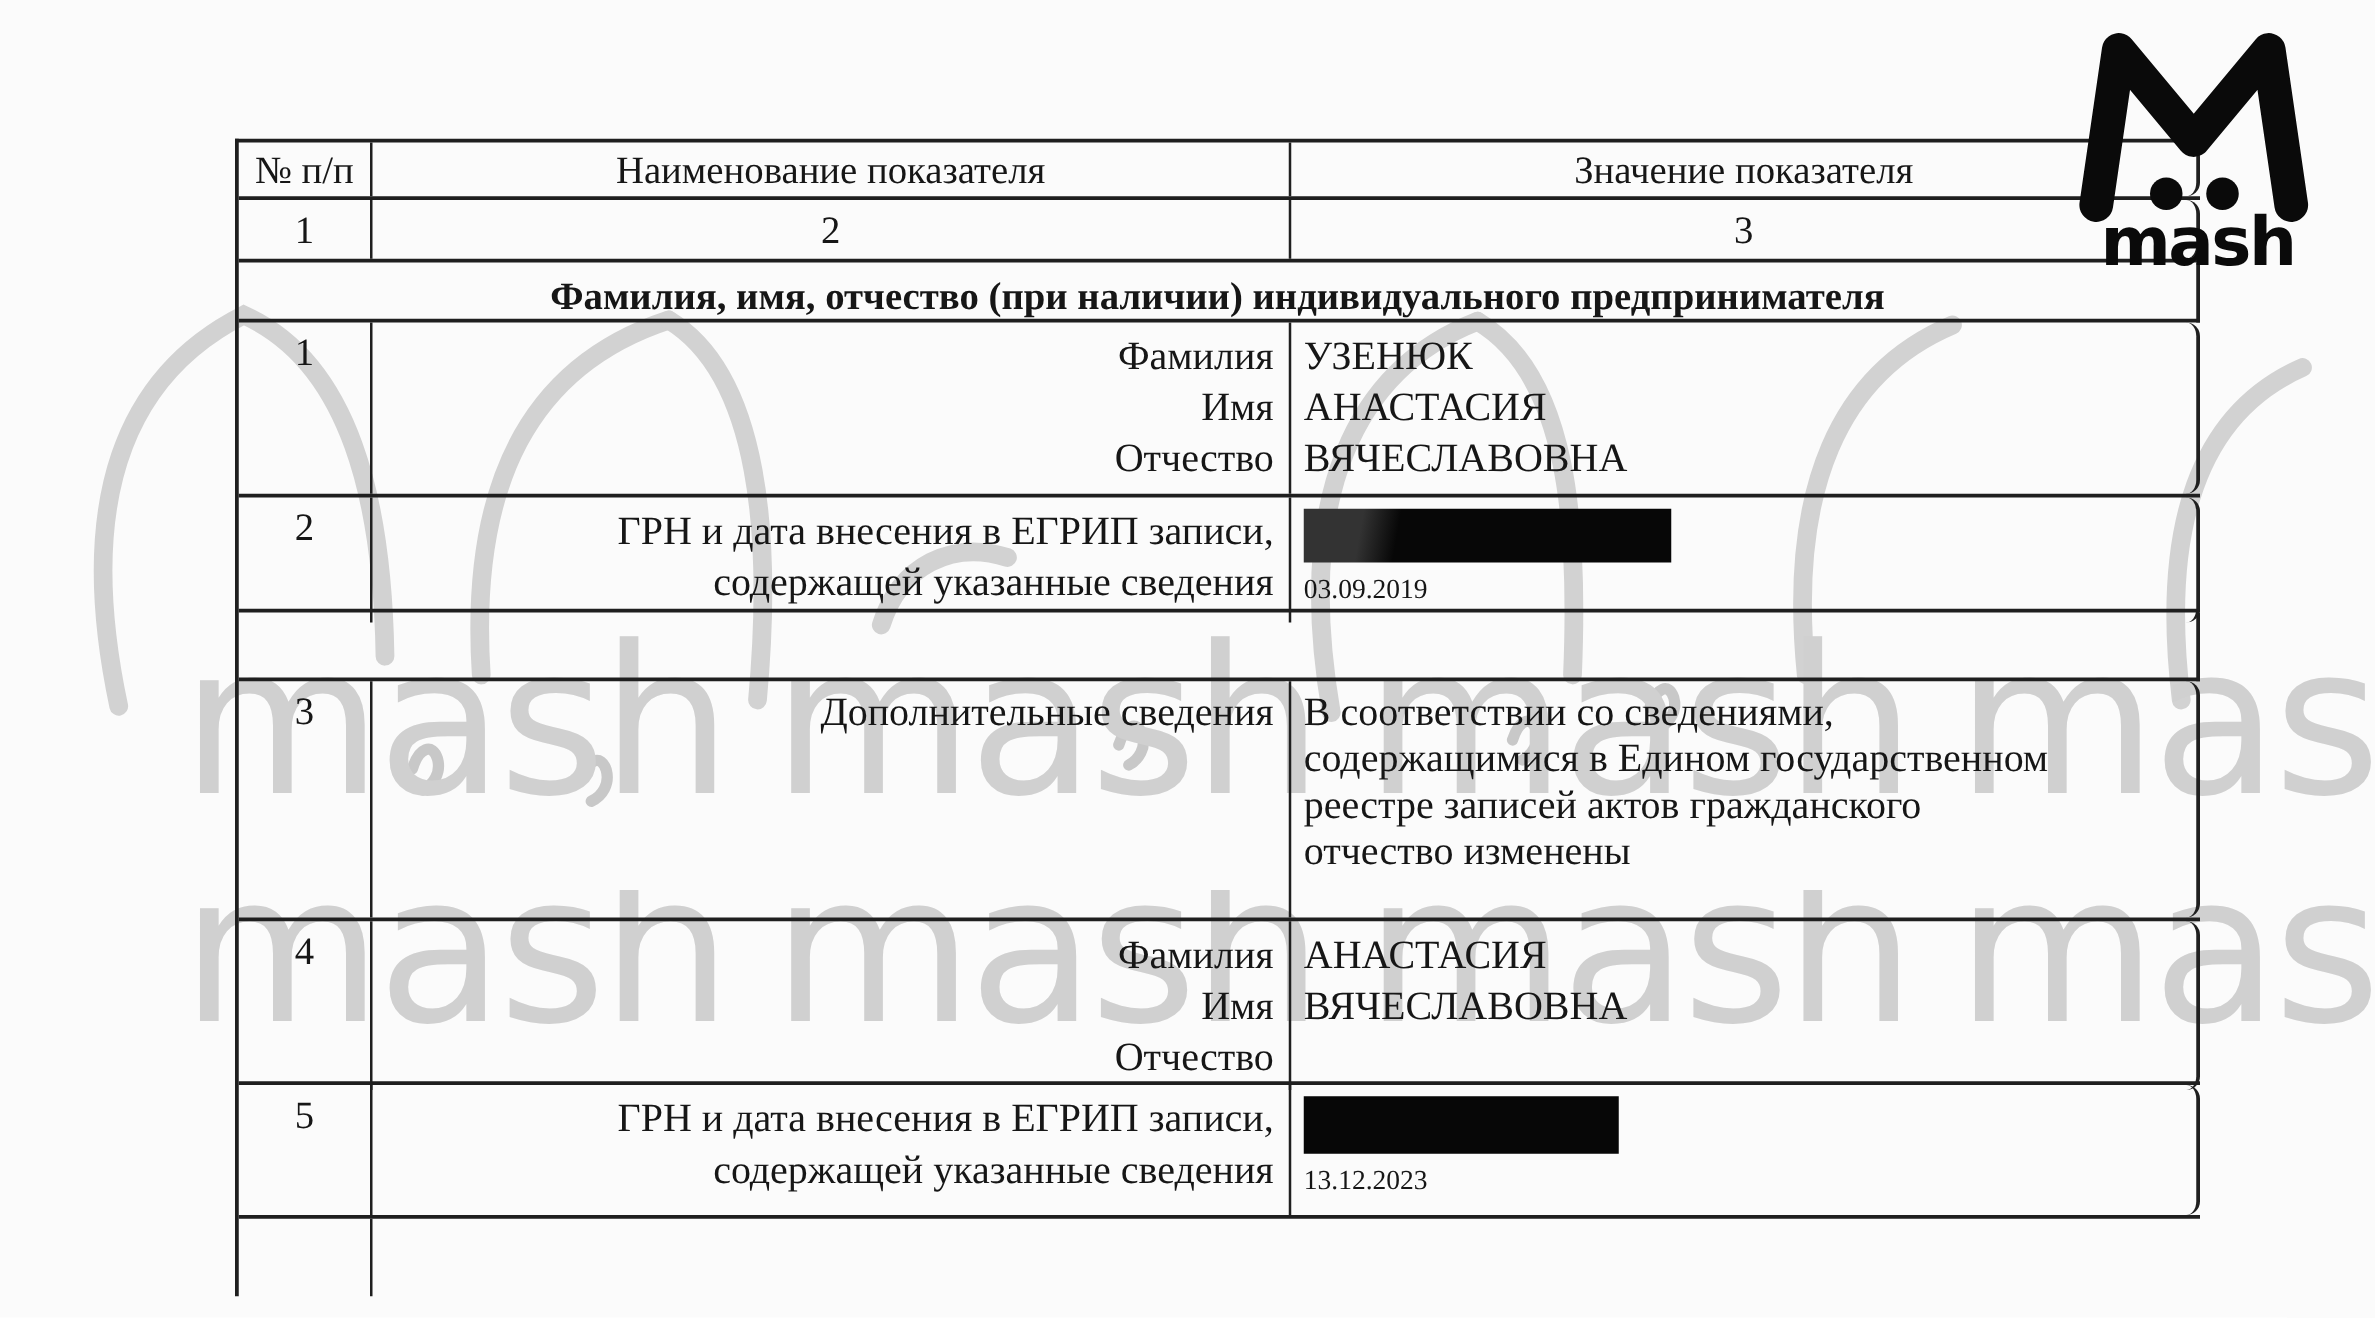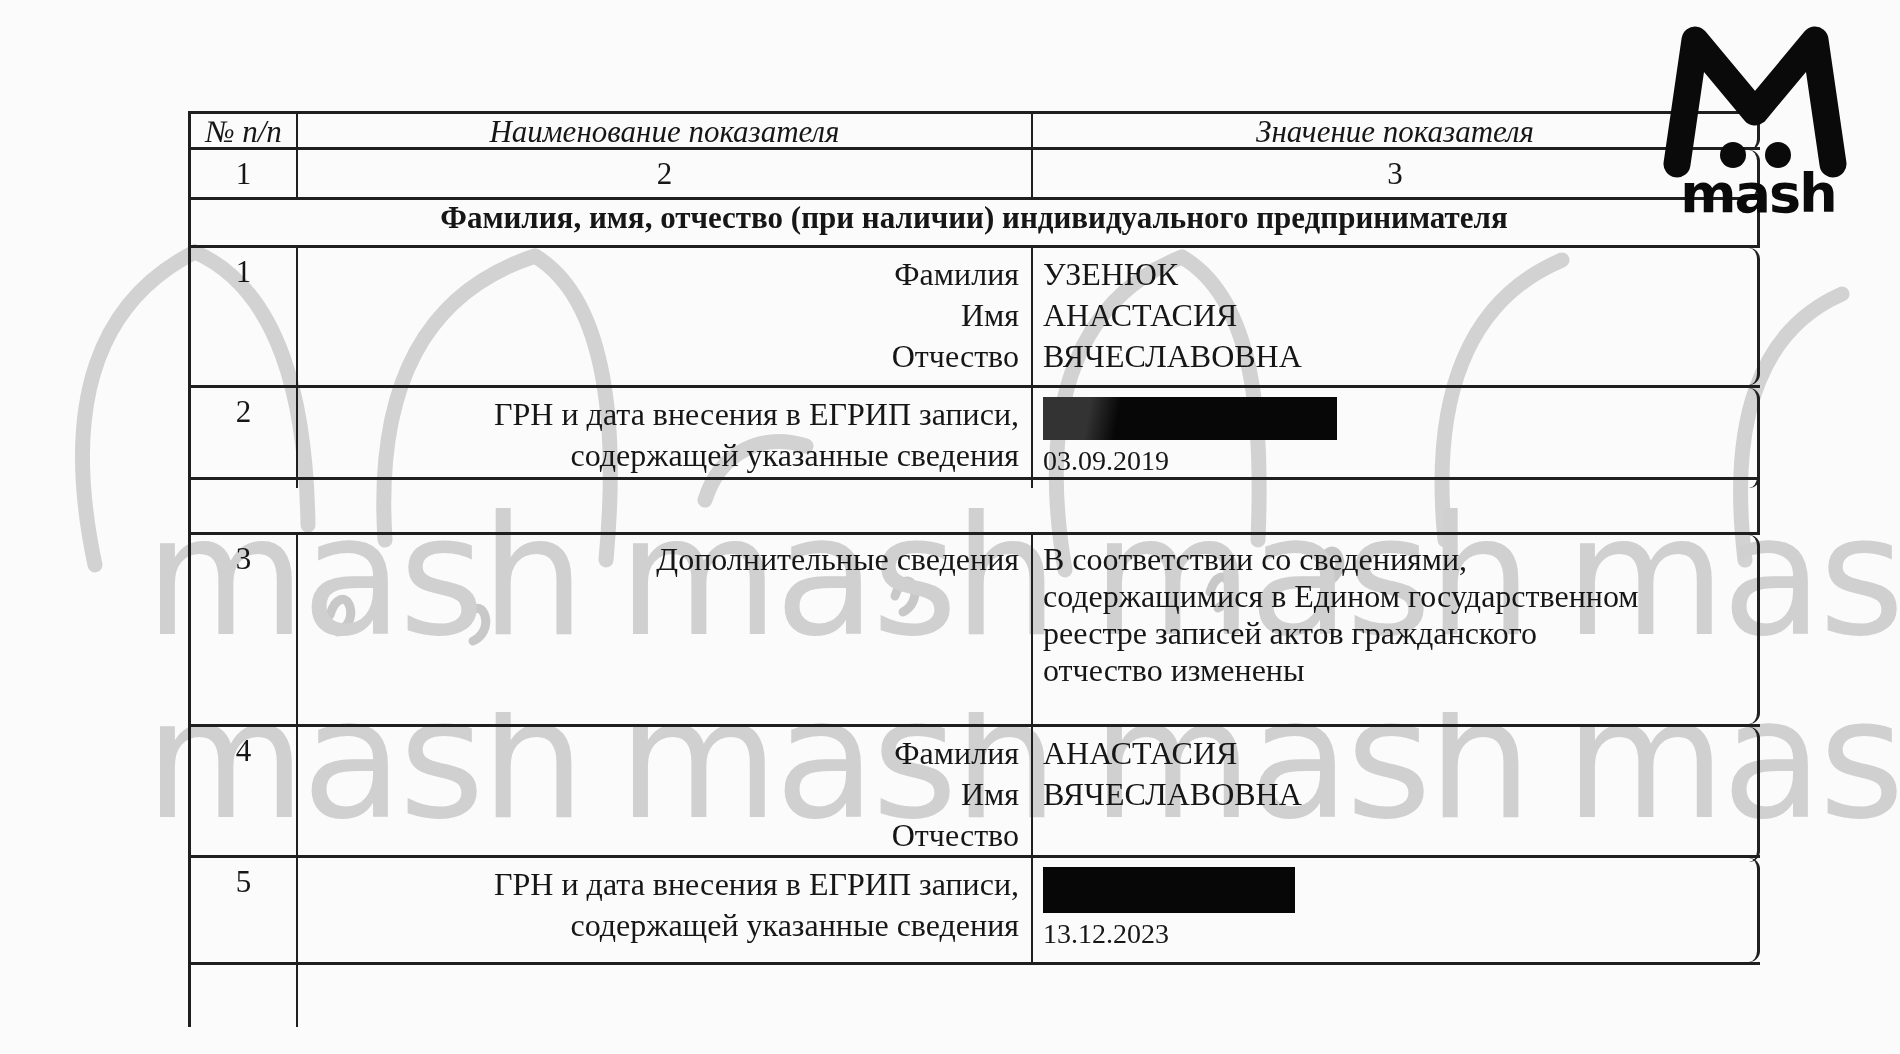--- a/index.html
+++ b/index.html
@@ -20,7 +20,7 @@
   .c1{border-right:2px solid #1f1f1f;text-align:center;padding-top:6px;font-size:31px;}
   .c2{border-right:2px solid #1f1f1f;padding:6px 12px;font-size:32px;text-align:right;}
   .c3{border-right:3px solid #1f1f1f;padding:6px 10px;font-size:32px;border-radius:11px;}
-  .hdr{height:36px;font-style:italic;}
+  .hdr{height:46px;}
   .hdr .c1,.hdr .c2,.hdr .c3{display:flex;align-items:center;justify-content:center;
         padding:0;font-size:31px;}
   .nums{height:50px;}

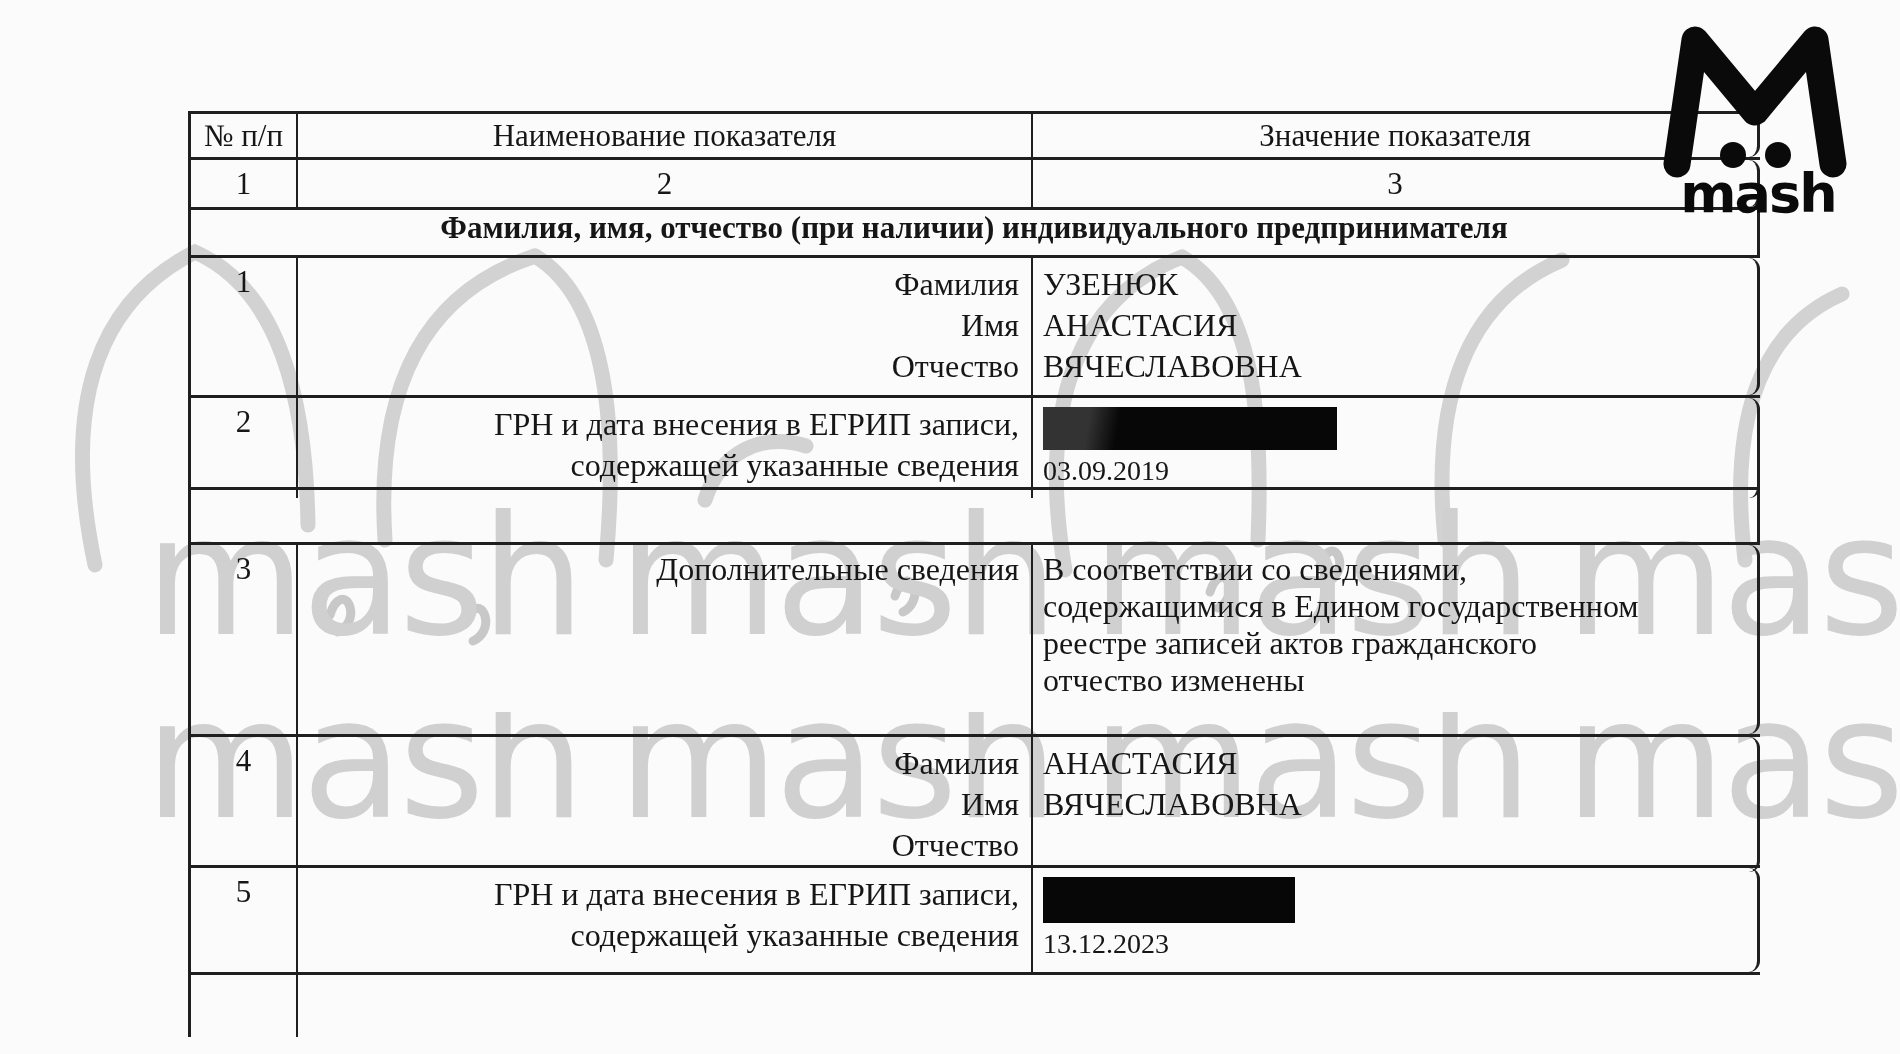--- a/index.html
+++ b/index.html
@@ -26,7 +26,7 @@
   .nums{height:50px;}
   .nums .c1,.nums .c2,.nums .c3{display:flex;align-items:center;justify-content:center;padding:0;font-size:31px;}
   .full{display:block;border-bottom:3px solid #1f1f1f;border-right:3px solid #1f1f1f;box-sizing:border-box;}
-  .section{height:48px;display:flex;align-items:flex-start;justify-content:center;
+  .section{height:48px;display:flex;align-items:flex-end;justify-content:center;
            font-weight:bold;font-size:31px;}
   .spacer{height:55px;}
   .r1{height:140px;} .r2{height:92px;} .r3{height:192px;} .r4{height:131px;} .r5{height:107px;}

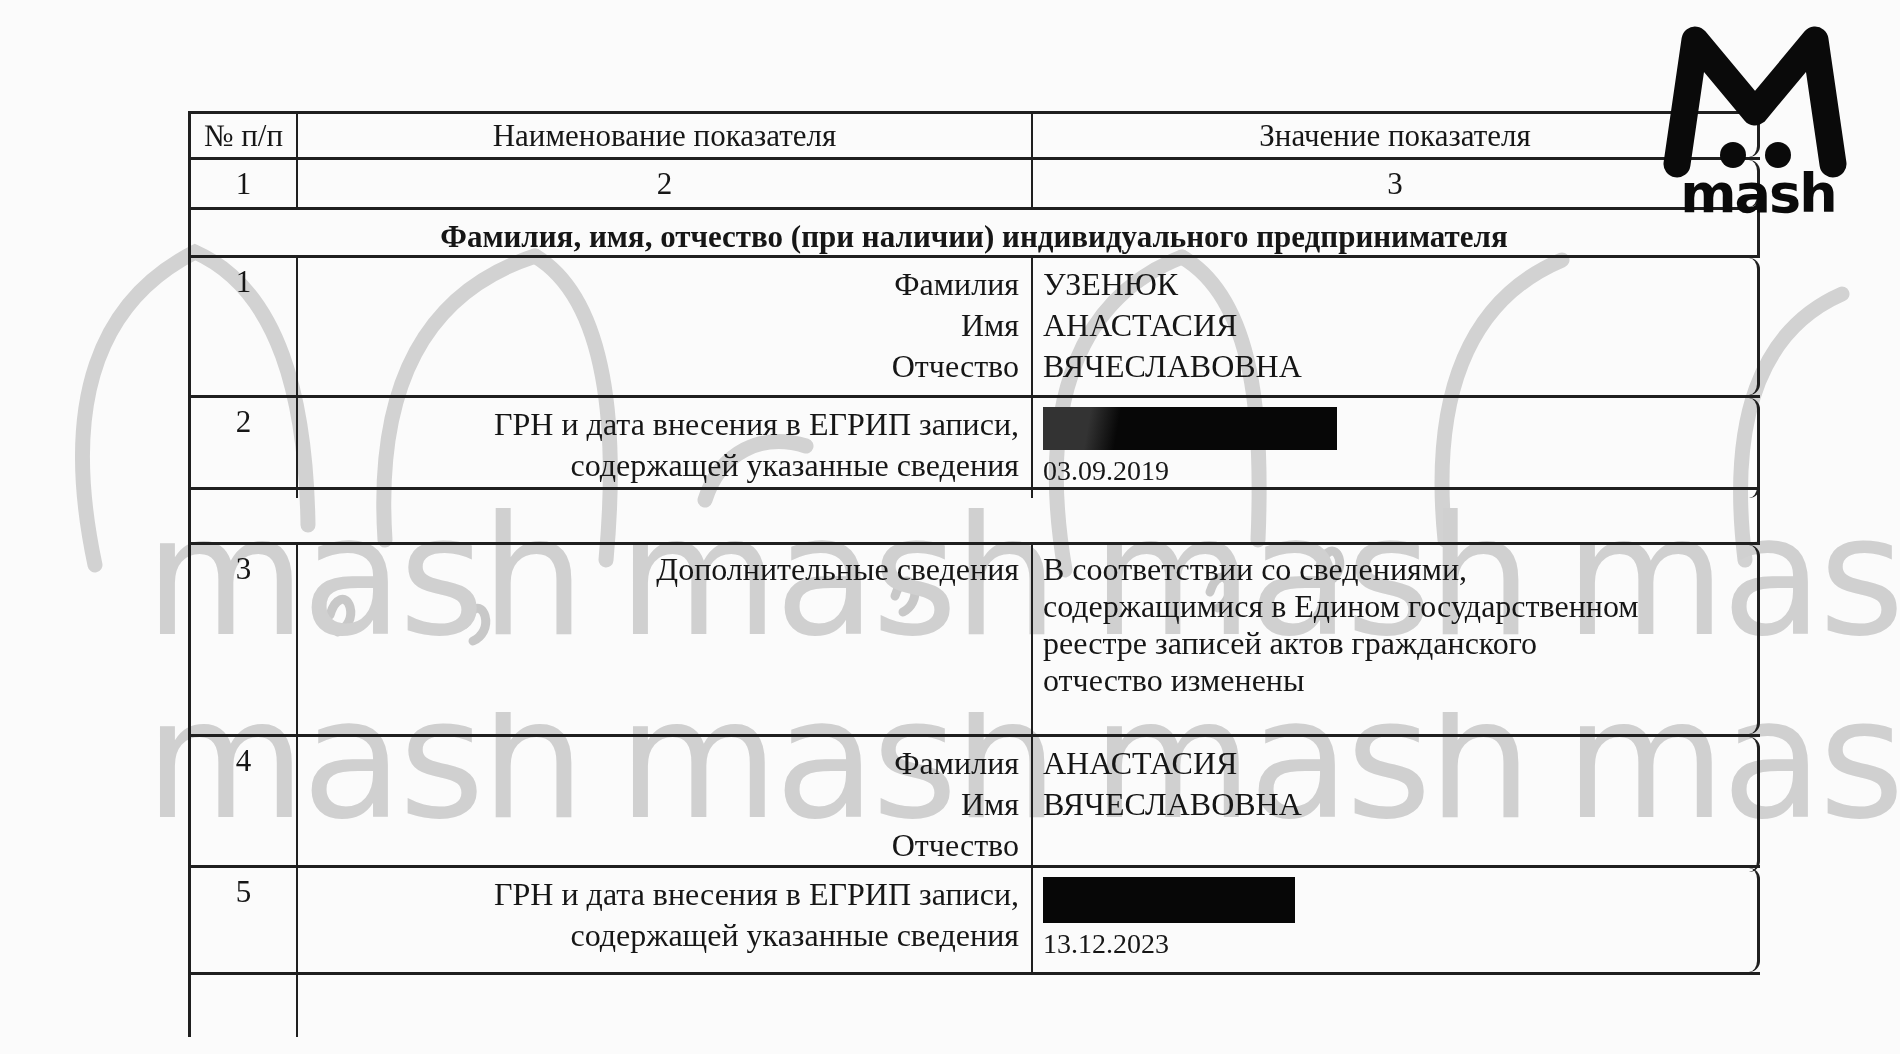--- a/index.html
+++ b/index.html
@@ -36,7 +36,7 @@
   .redaction{background:linear-gradient(100deg,#333333 0%,#333333 16%,#070707 26%,#070707 100%);
              height:43px;margin-top:3px;}
   .redaction.solid{background:#070707;height:46px;}
-  .date-line{line-height:42px;font-size:28px;}
+  .date-line{line-height:42px;font-size:22px;}
   .stub{position:relative;height:62px;border:none;}
   .stub .vline{position:absolute;top:0;width:2px;height:100%;background:#1f1f1f;}
   

